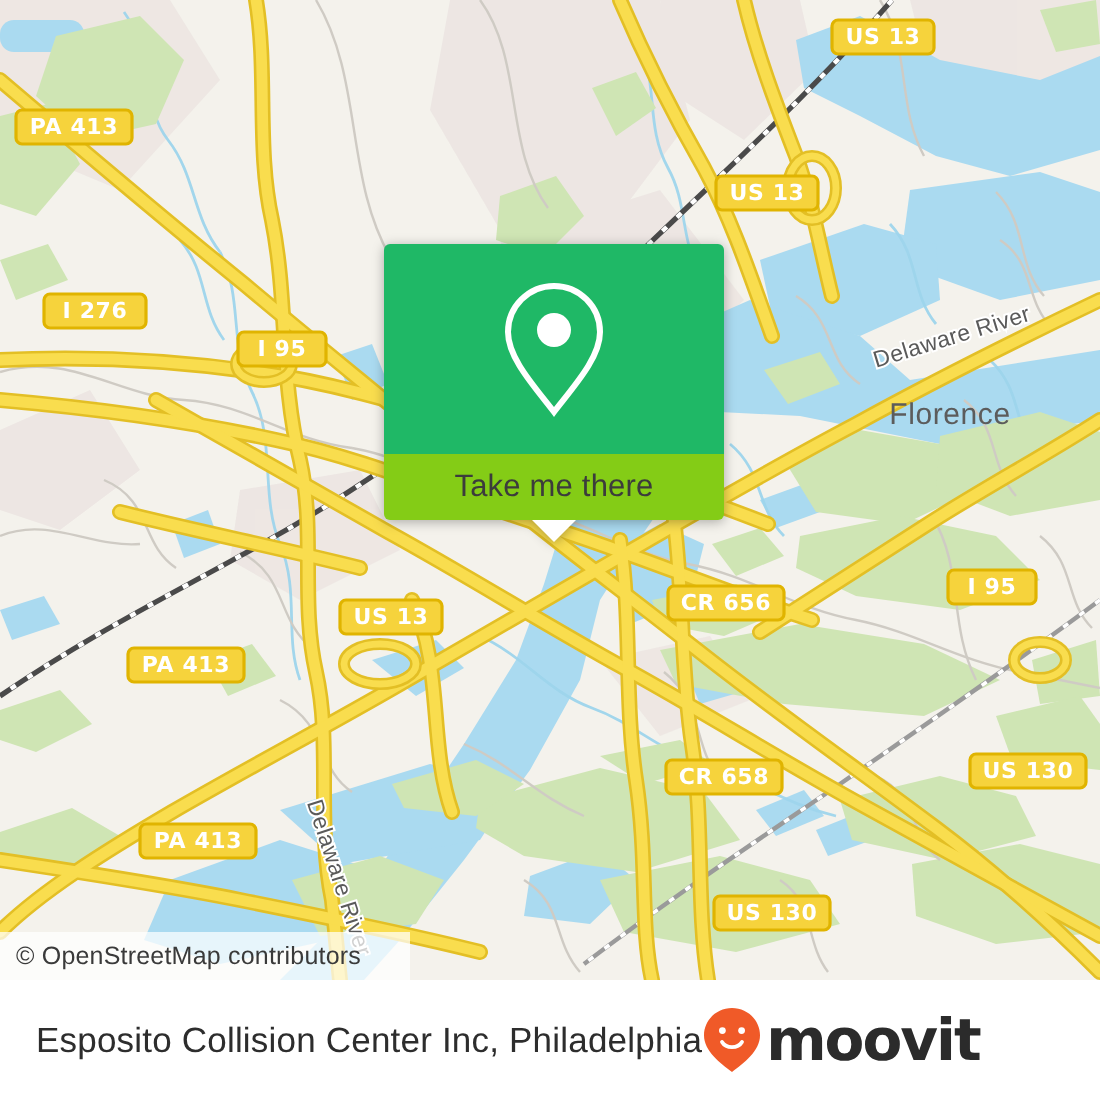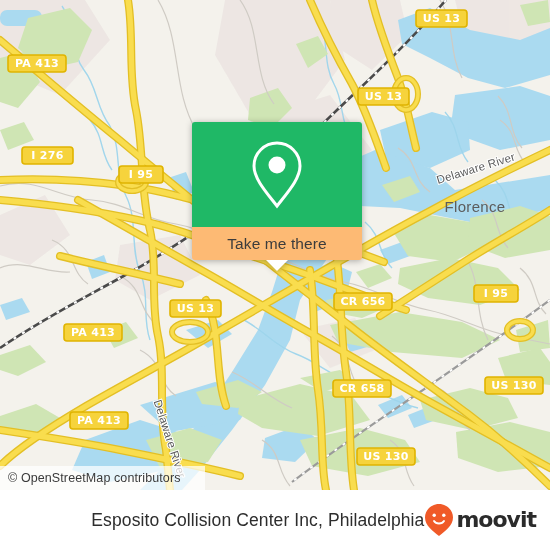--- a/index.html
+++ b/index.html
@@ -69,7 +69,7 @@
   #popup-bar {
     position: relative;
     height: 33px;
-    background: #fdba74;
+    background: #84cc16;
     border-radius: 0 0 3px 3px;
     display: flex;
     align-items: center;

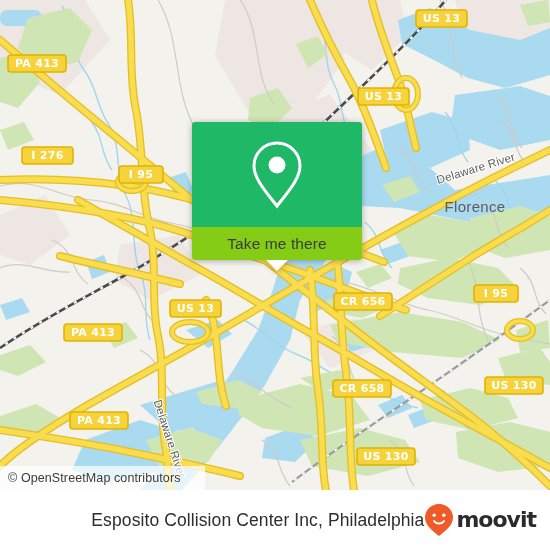--- a/index.html
+++ b/index.html
@@ -101,7 +101,7 @@
     background: #ffffff;
     display: flex;
     align-items: center;
-    justify-content: flex-end;
+    justify-content: flex-start;
     padding: 0 14px 0 18px;
     box-sizing: border-box;
     z-index: 50;

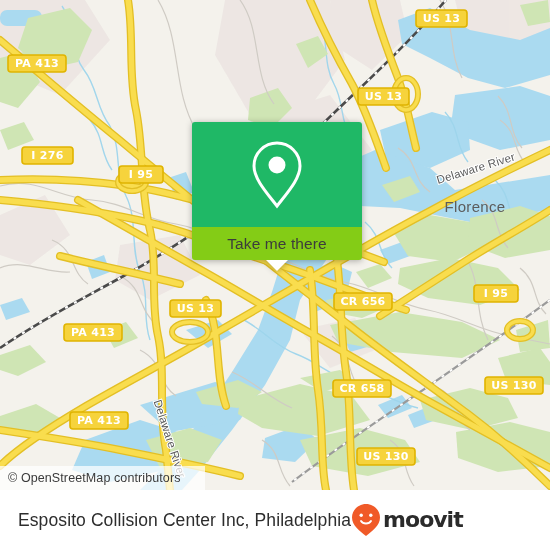--- a/index.html
+++ b/index.html
@@ -119,7 +119,7 @@
   }
   #brand-mark svg { display: block; }
   #brand-name {
-    font-size: 22px;
+    font-size: 29px;
     font-weight: bold;
     color: #2b2b2b;
     letter-spacing: -1px;

